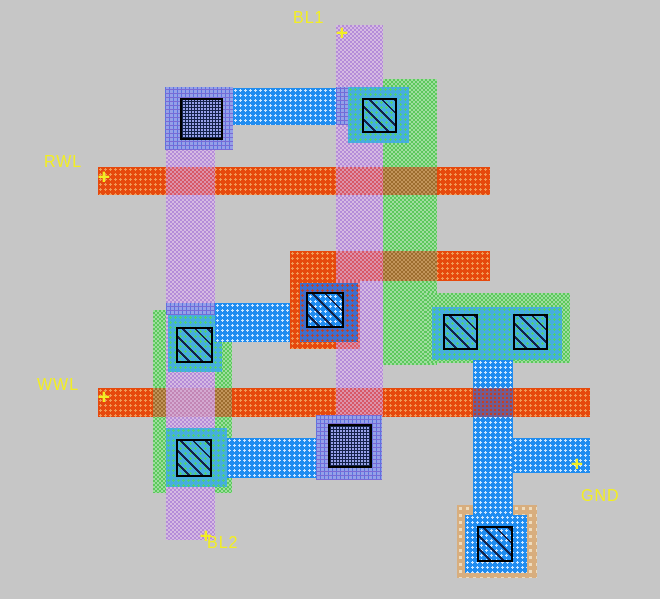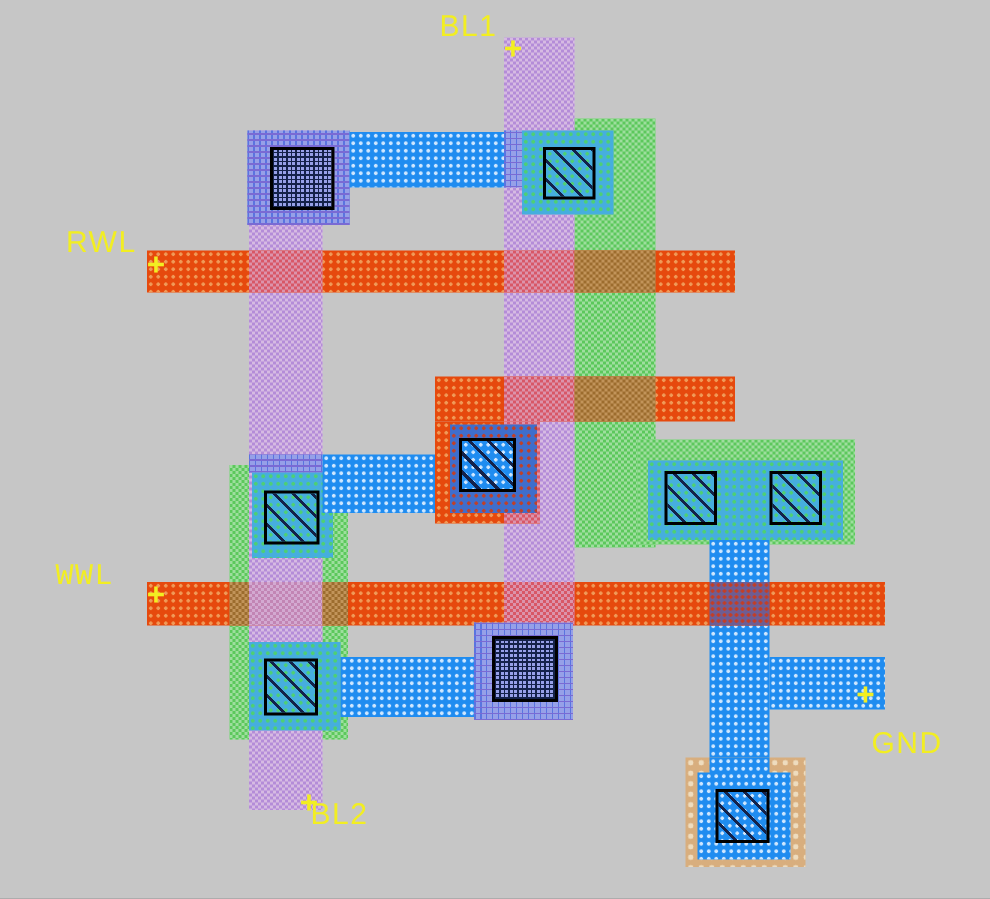--- a/index.html
+++ b/index.html
@@ -72,7 +72,7 @@
     background-color:var(--plaid-base);
     background-image:repeating-linear-gradient(0deg,var(--contact-line) 0 1px,transparent 1px 3px),
                      repeating-linear-gradient(90deg,var(--contact-line) 0 1px,transparent 1px 3px);}
-  .lbl{position:absolute;font-size:20px;line-height:22px;letter-spacing:1px;
+  .lbl{position:absolute;font-size:16px;line-height:22px;letter-spacing:1px;
     color:var(--label-color);white-space:pre;}
   .mark{position:absolute;width:16px;height:16px;line-height:16px;text-align:center;
     font-size:21px;font-weight:bold;color:var(--label-color);}

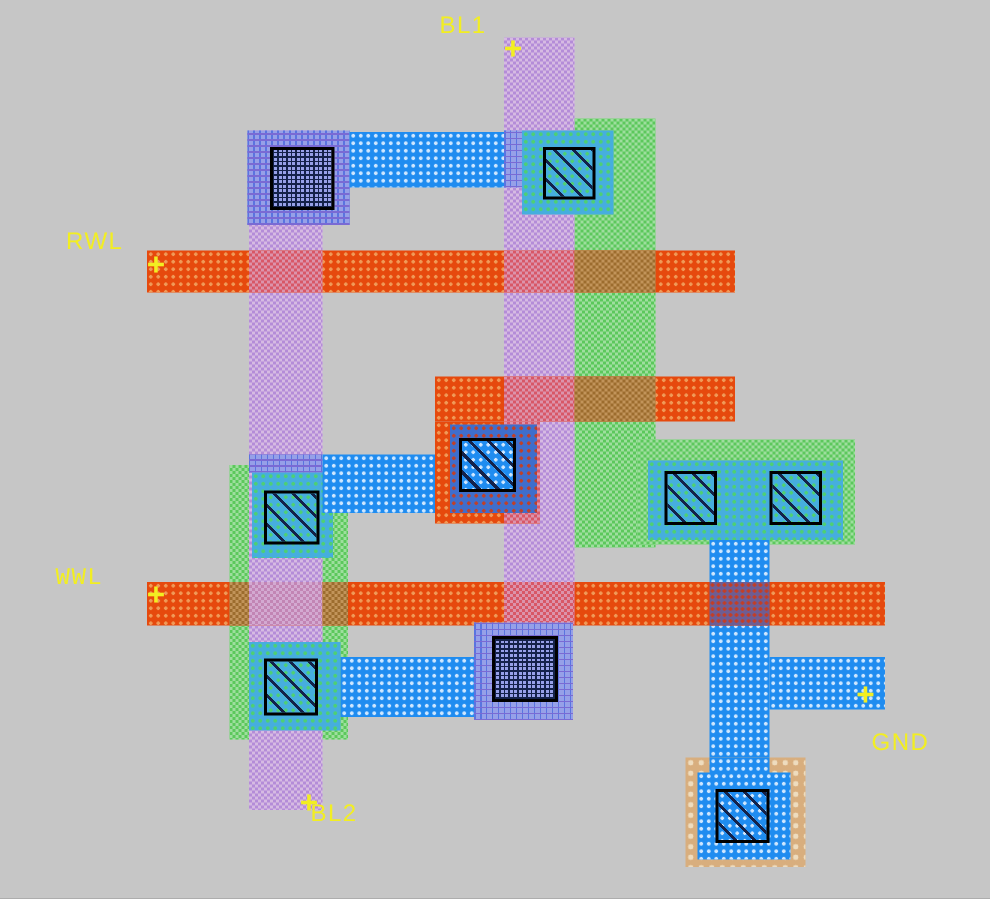--- a/index.html
+++ b/index.html
@@ -133,7 +133,7 @@
     <div class="mark" style="left: 96px; top: 169px;">+</div>
     <div class="lbl" style="left: 44px; top: 151px;">RWL</div>
     <div class="mark" style="left: 96px; top: 389px;">+</div>
-    <div class="lbl" style="left: 37px; top: 374px; font-family: Liberation Mono, monospace;">WWL</div>
+    <div class="lbl" style="left: 37px; top: 374px;">WWL</div>
     <div class="mark" style="left: 198px; top: 528px;">+</div>
     <div class="lbl" style="left: 207px; top: 532px;">BL2</div>
     <div class="mark" style="left: 569px; top: 456px;">+</div>

